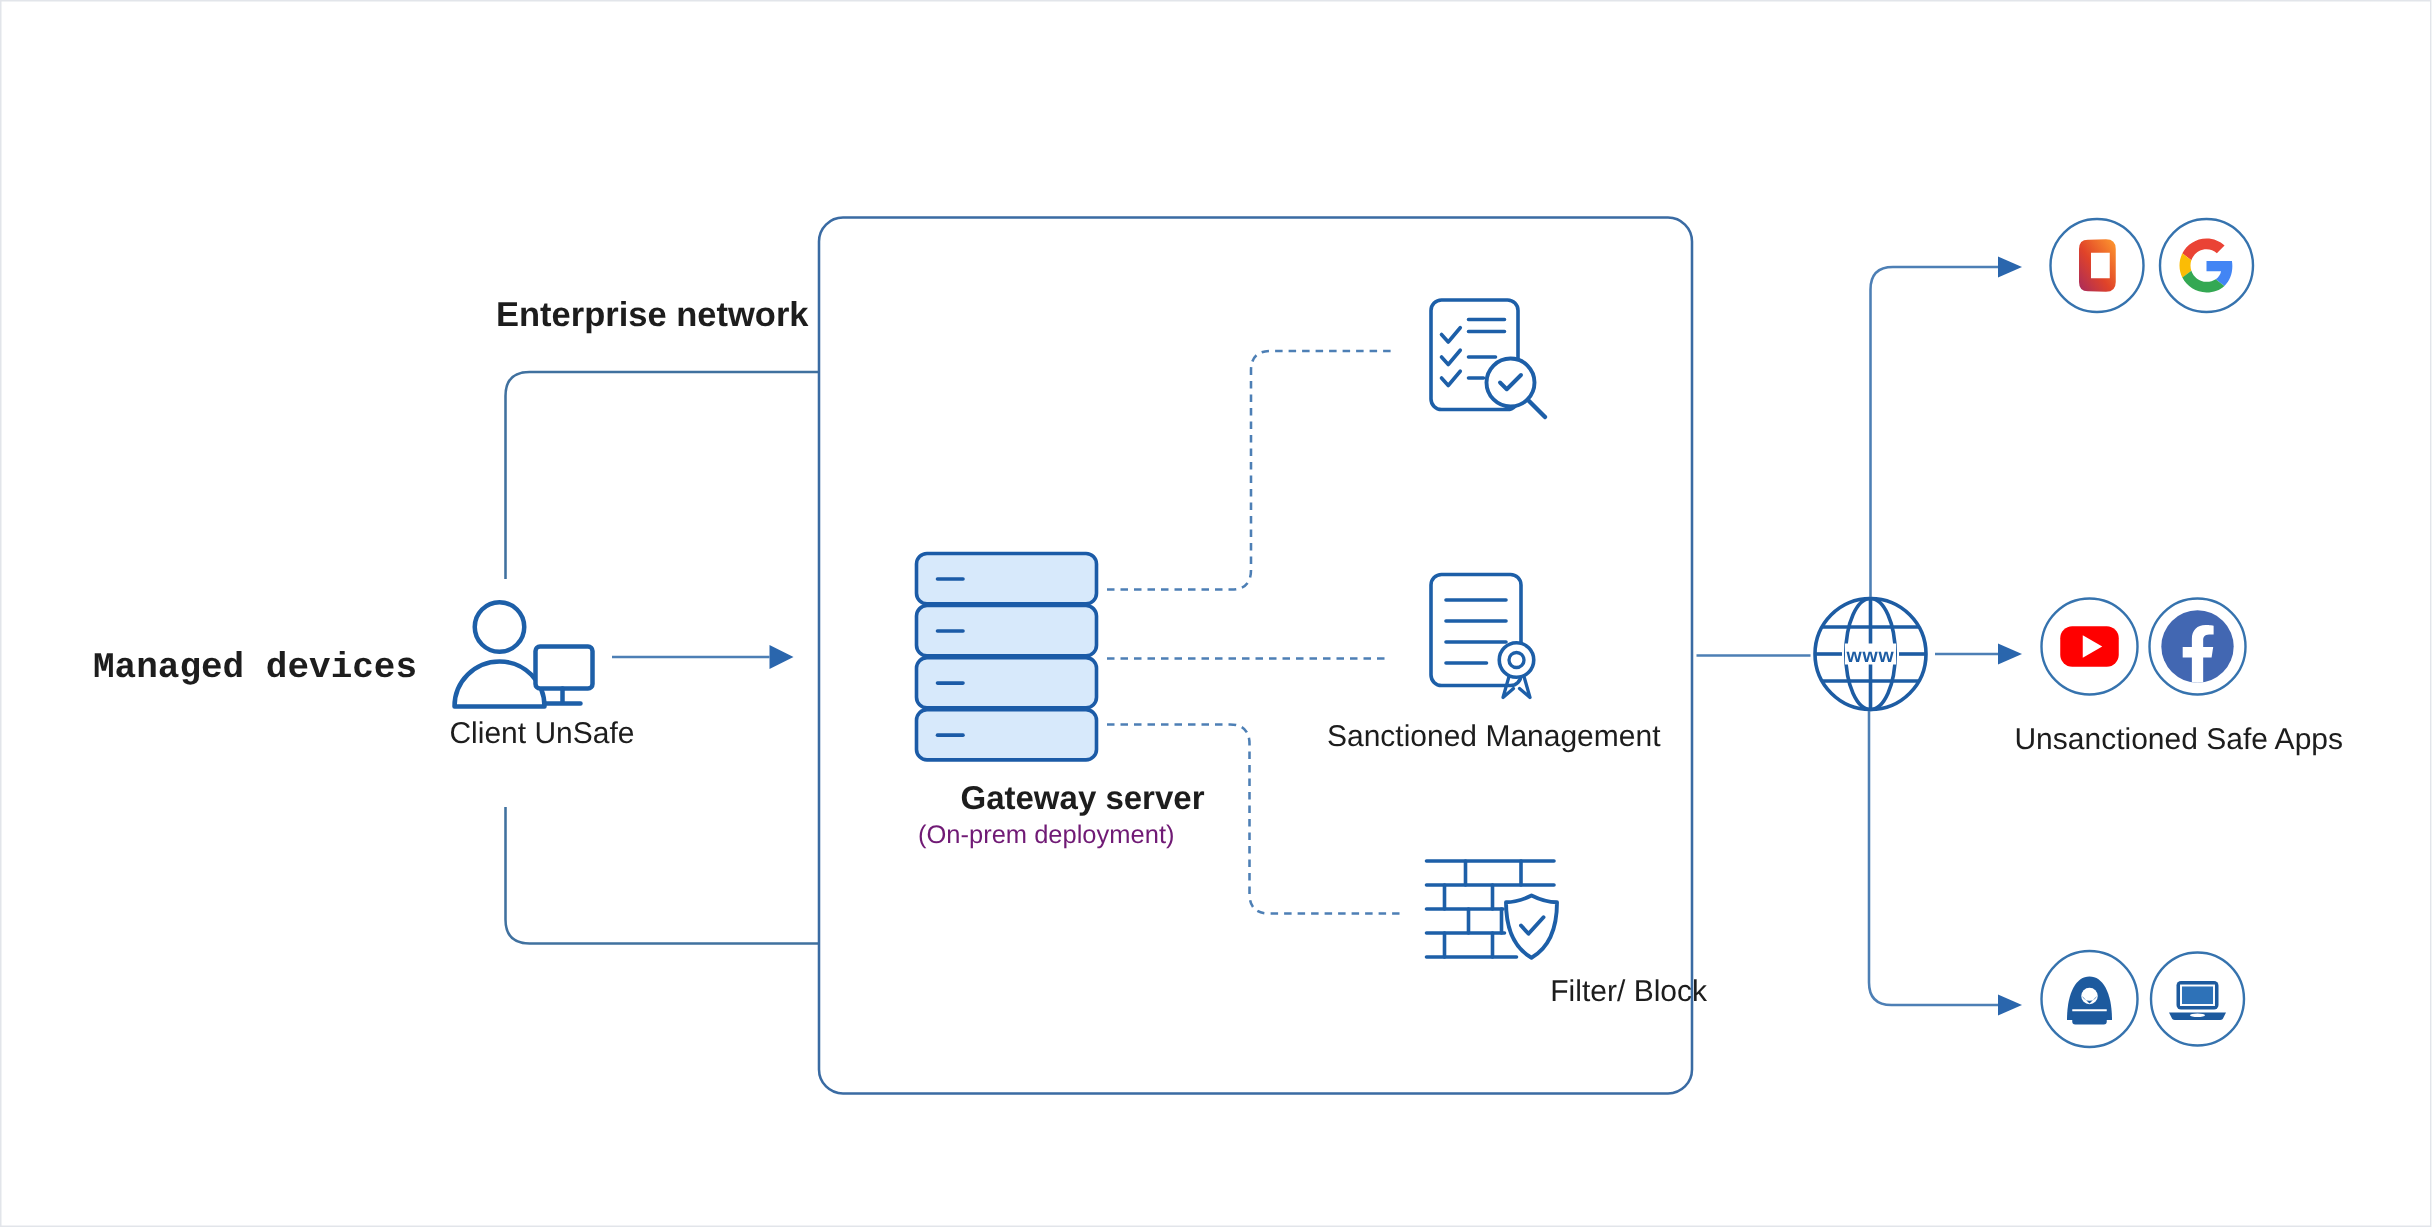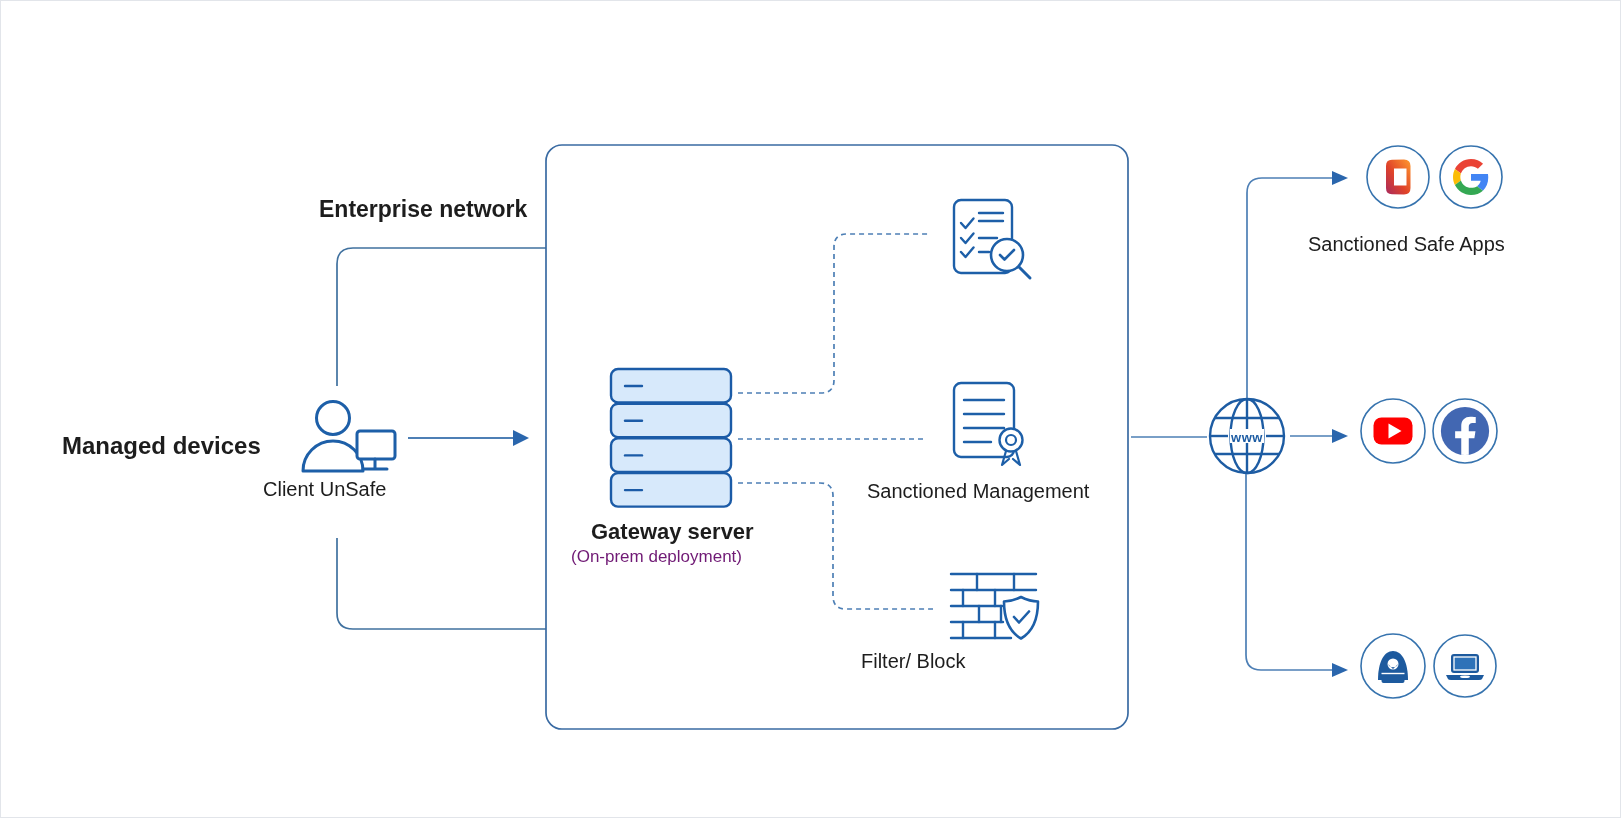--- a/index.html
+++ b/index.html
@@ -16,7 +16,7 @@
   .lbl{
     position:absolute;
     color:#1d1d1d;
-    text-align:left;
+    text-align:right;
     white-space:nowrap;
     font-family:"Liberation Sans", sans-serif;
     line-height:1.15;

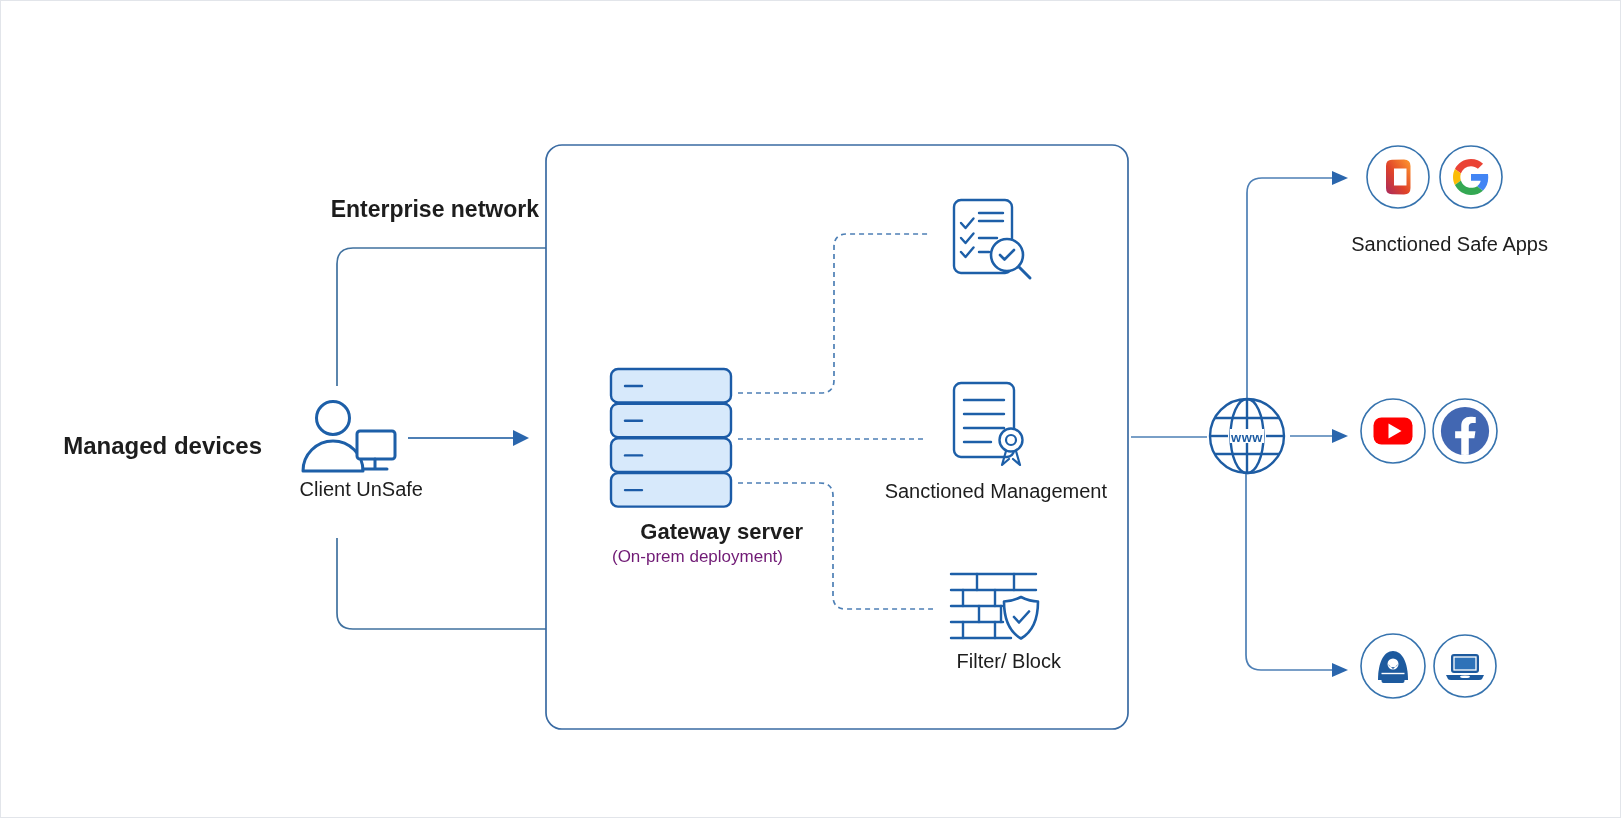--- a/index.html
+++ b/index.html
@@ -187,7 +187,6 @@
 
   <div class="lbl s20" style="left:860px;top:649px;width:200px;">Filter/ Block</div>
 
-  <div class="lbl s20" style="left:1307px;top:232px;width:240px;">Sanctioned Safe Apps</div>
 
 
 

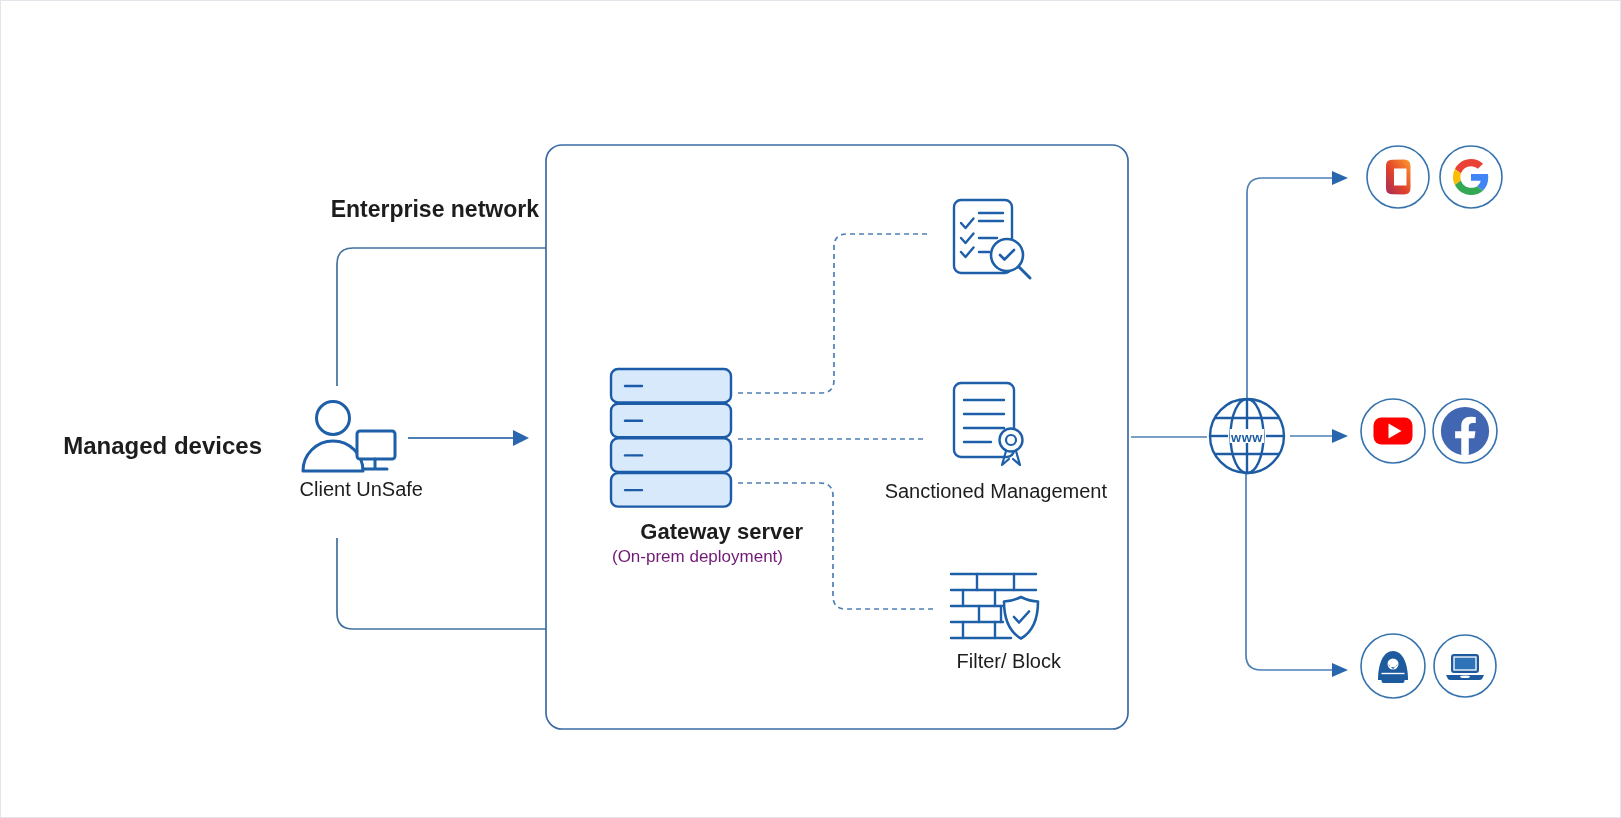--- a/index.html
+++ b/index.html
@@ -172,7 +172,7 @@
     </g>
   </svg>
 
-  <div class="lbl b s24" style="left:61px;top:431px;width:200px;">Managed devices</div>
+  <div class="lbl b s24" style="left:61px;top:431px;width:200px;font-family:Liberation Mono, monospace;">Managed devices</div>
 
   <div class="lbl s20" style="left:262px;top:477px;width:160px;">Client UnSafe</div>
 

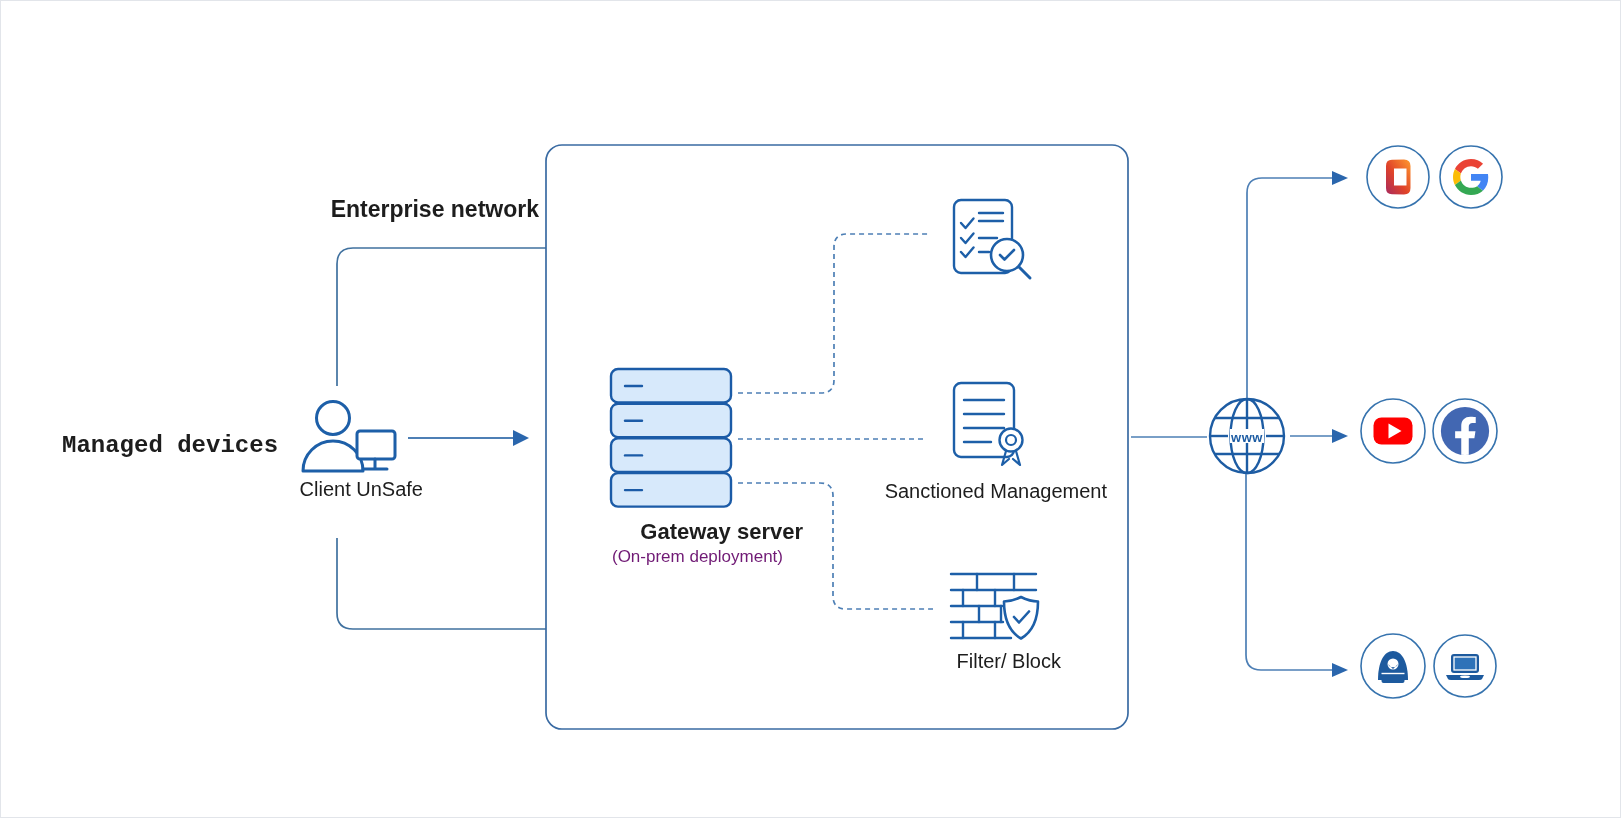--- a/index.html
+++ b/index.html
@@ -188,6 +188,7 @@
   <div class="lbl s20" style="left:860px;top:649px;width:200px;">Filter/ Block</div>
 
 
+  <div class="lbl s20" style="left:1301px;top:481px;width:260px;">Unsanctioned Safe Apps</div>
 
 
 </div>

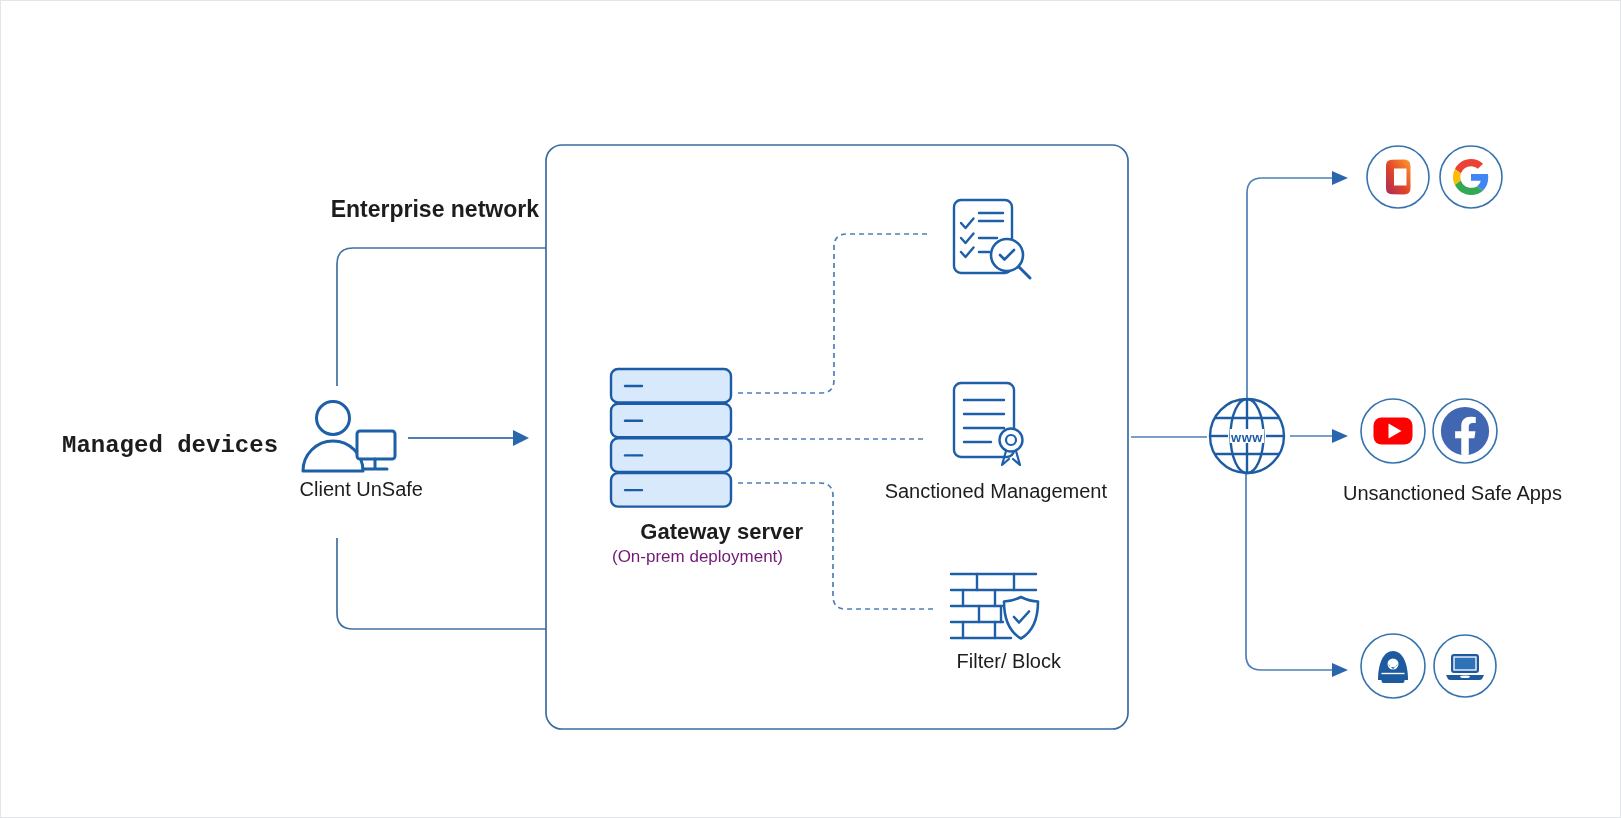--- a/index.html
+++ b/index.html
@@ -185,7 +185,7 @@
 
   <div class="lbl s20" style="left:866px;top:479px;width:240px;">Sanctioned Management</div>
 
-  <div class="lbl s20" style="left:860px;top:649px;width:200px;">Filter/ Block</div>
+  <div class="lbl s20" style="left:937px;top:649px;width:200px;">Filter/ Block</div>
 
 
   <div class="lbl s20" style="left:1301px;top:481px;width:260px;">Unsanctioned Safe Apps</div>

